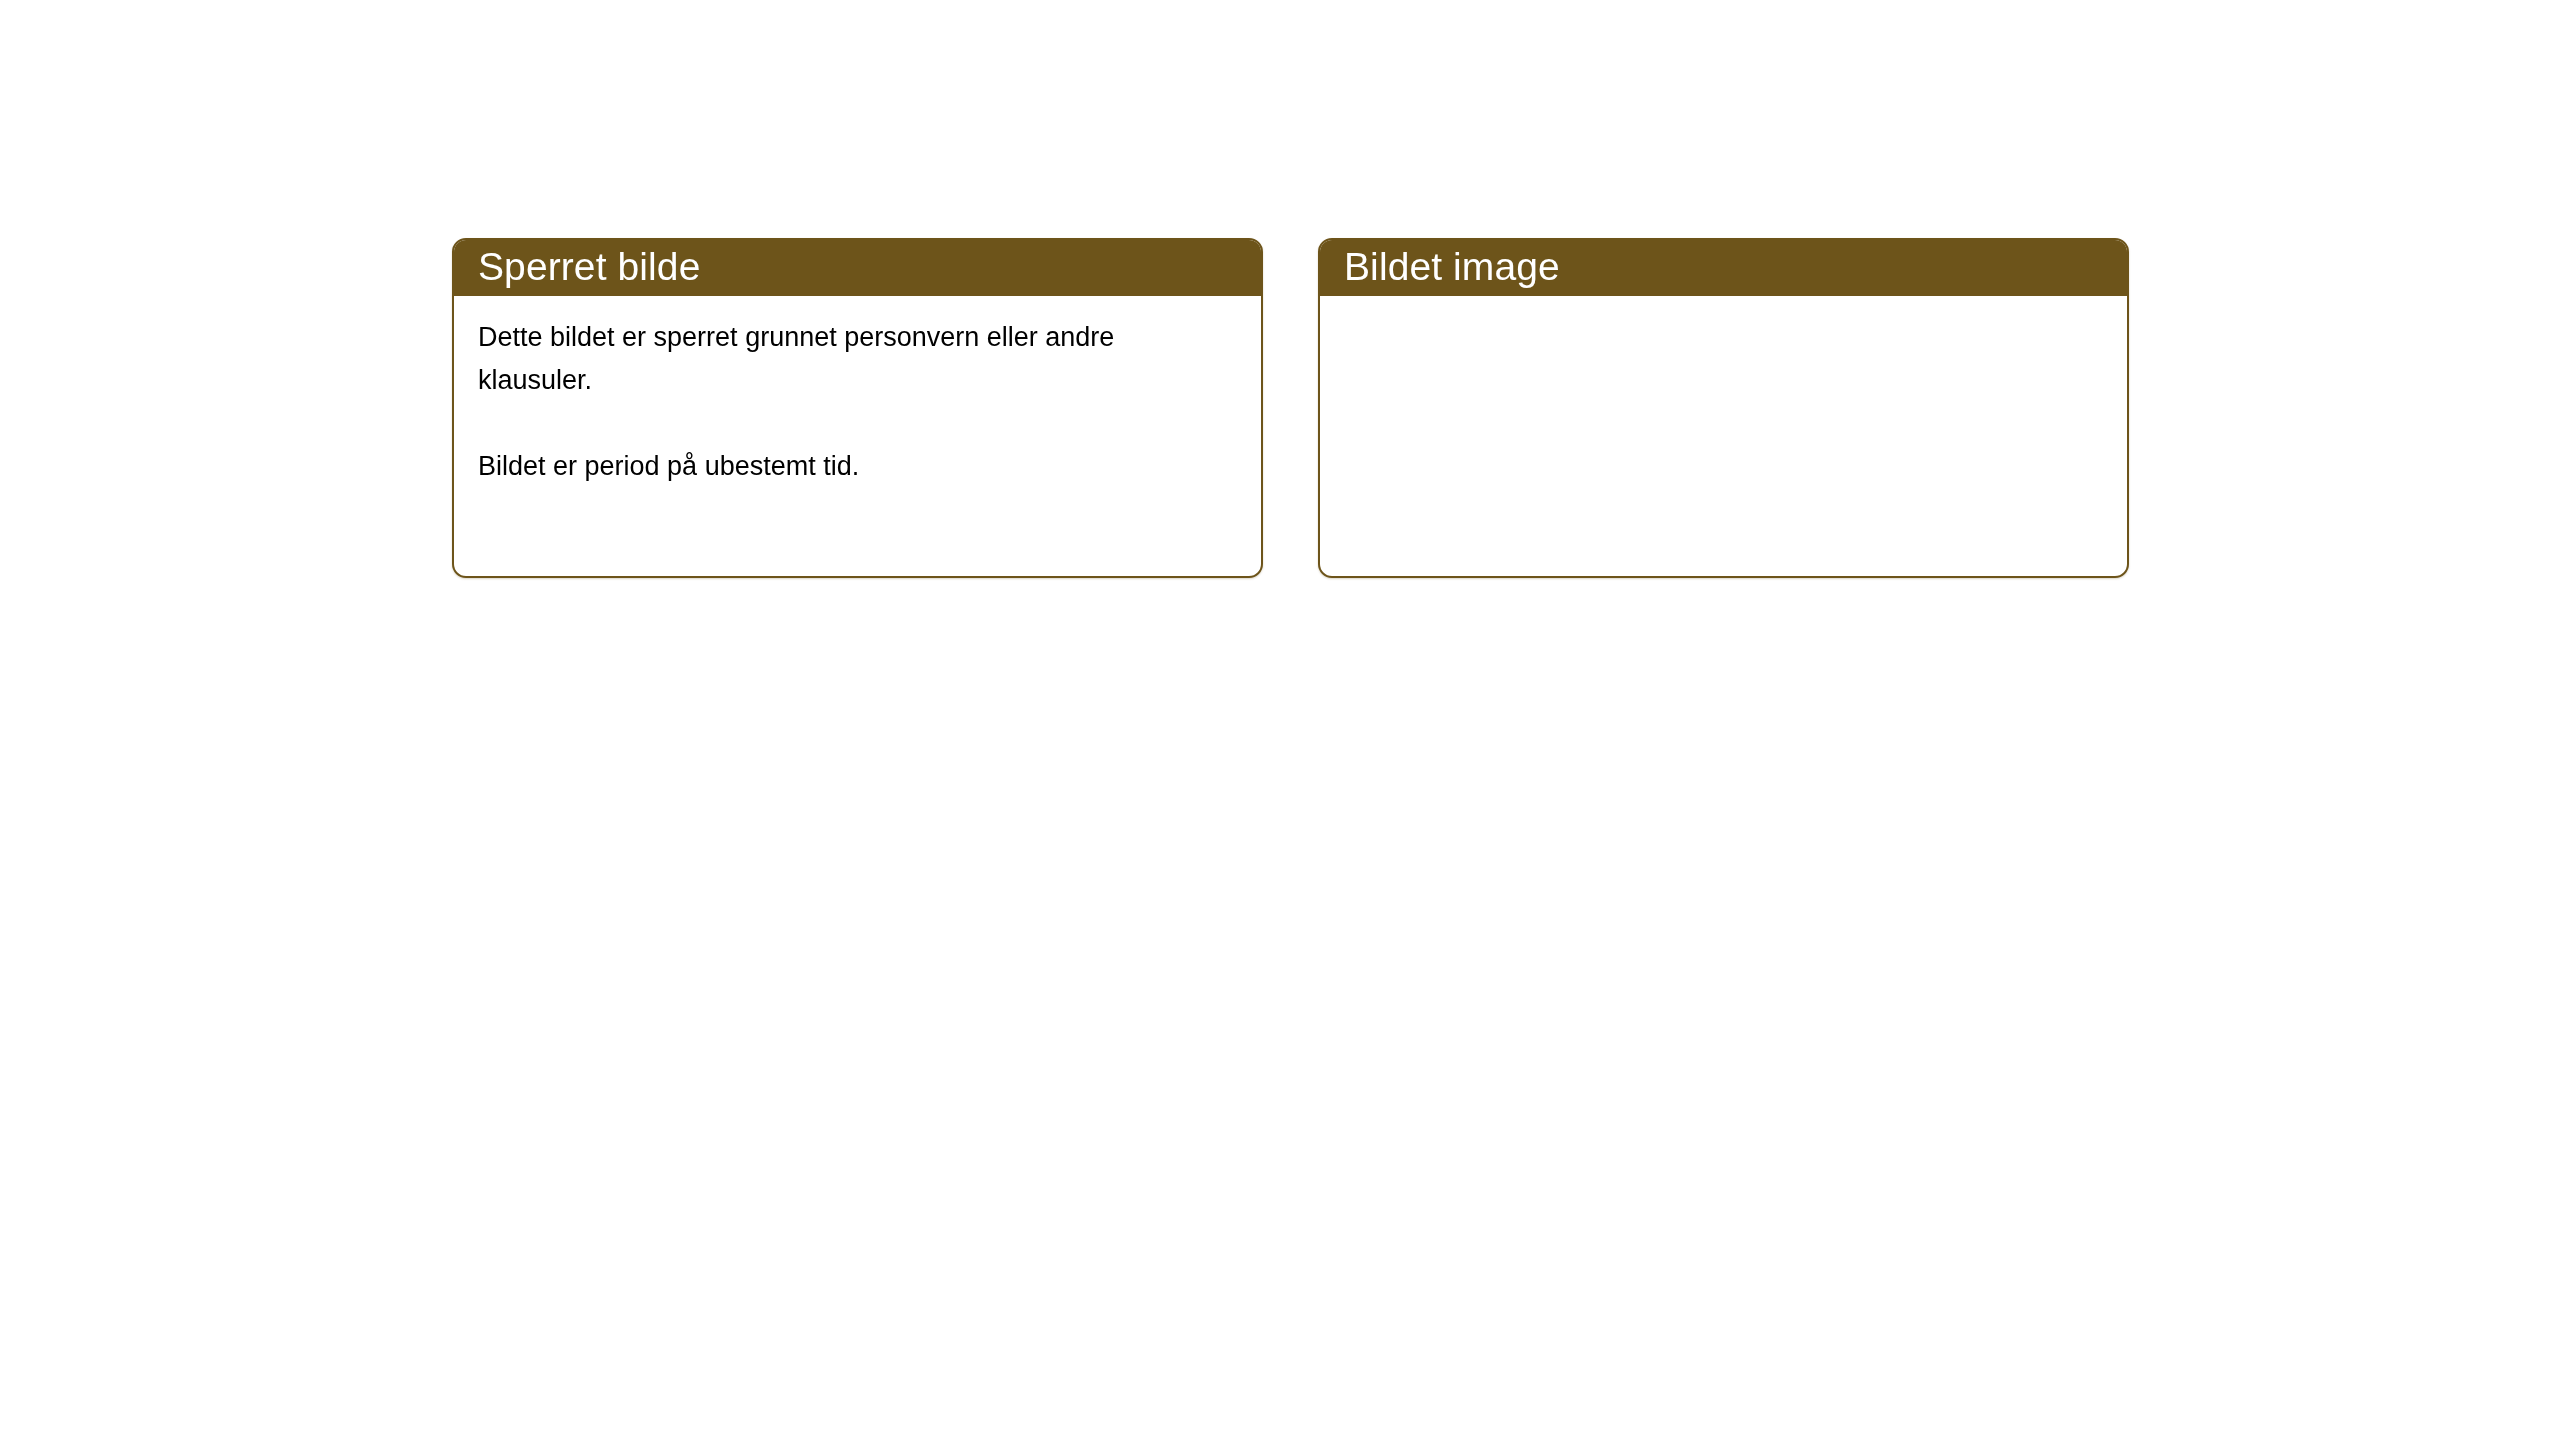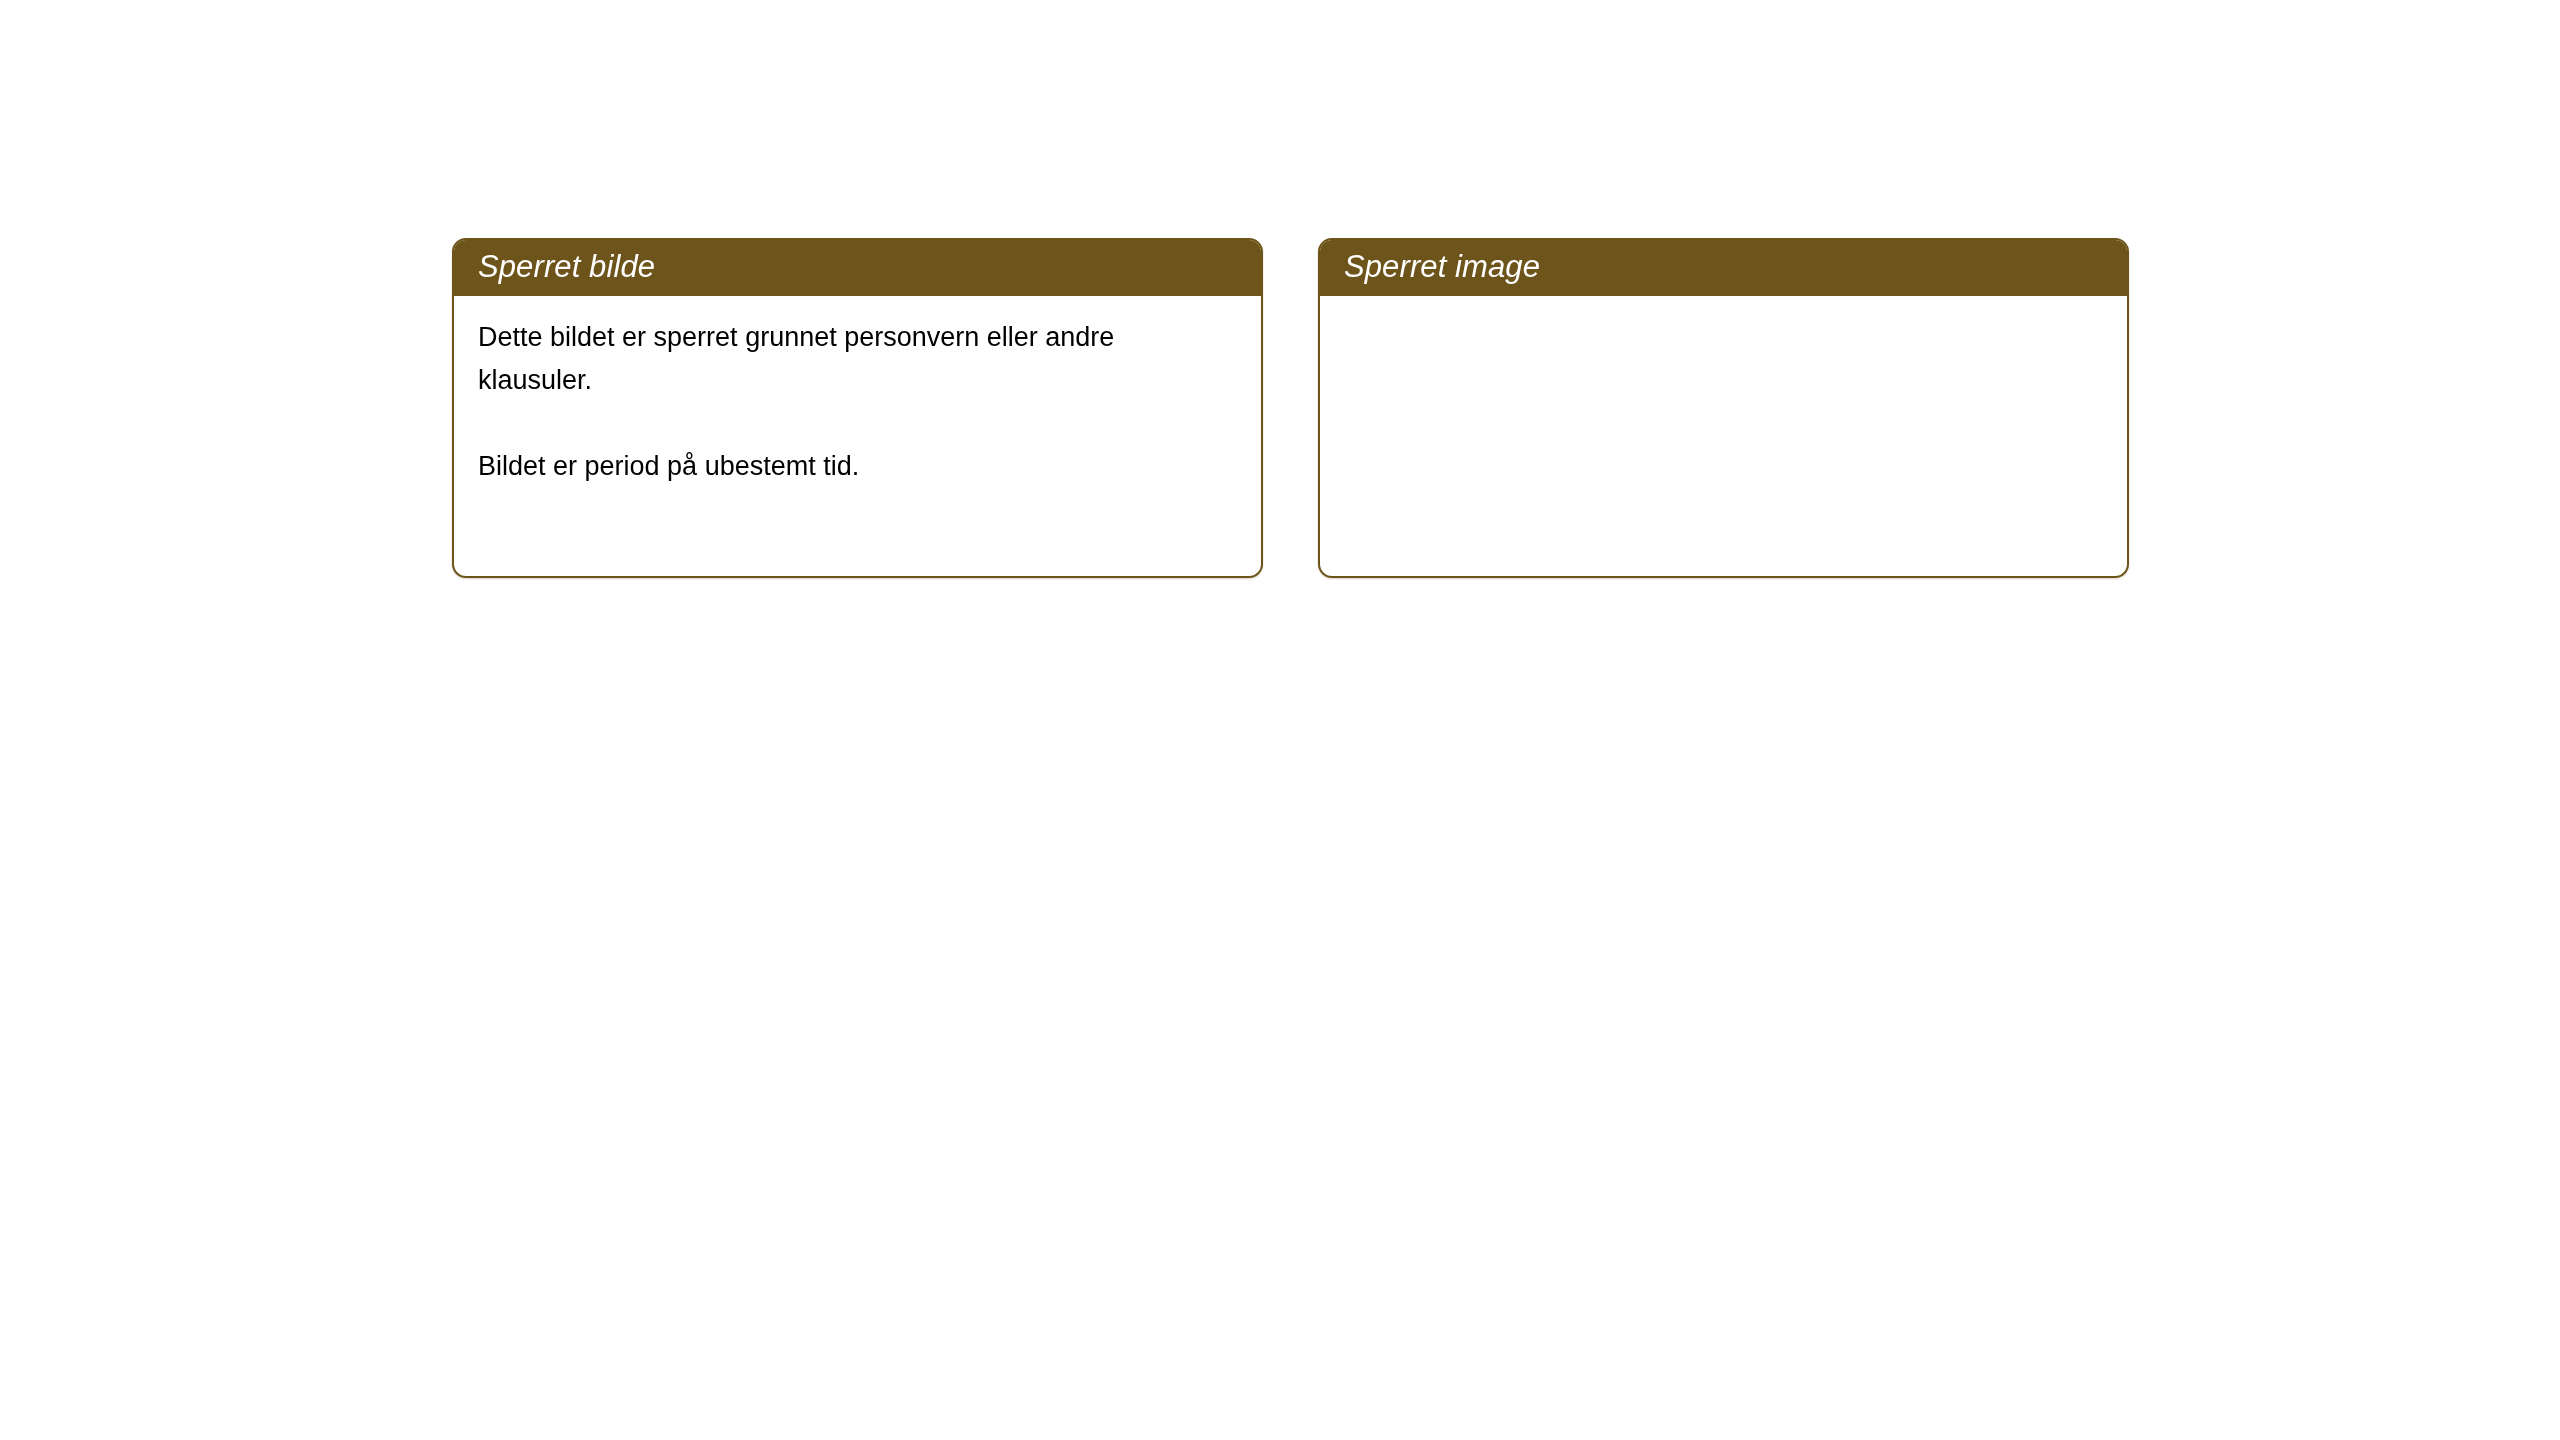--- a/index.html
+++ b/index.html
@@ -54,13 +54,12 @@
   }
 
   .card-title {
-    font-size: 31px;
+    font-size: 39px;
     line-height: 38px;
     font-weight: 400;
     color: #ffffff;
     letter-spacing: 0.1px;
     white-space: nowrap;
-    font-style: italic;
   }
 
   .card-body {

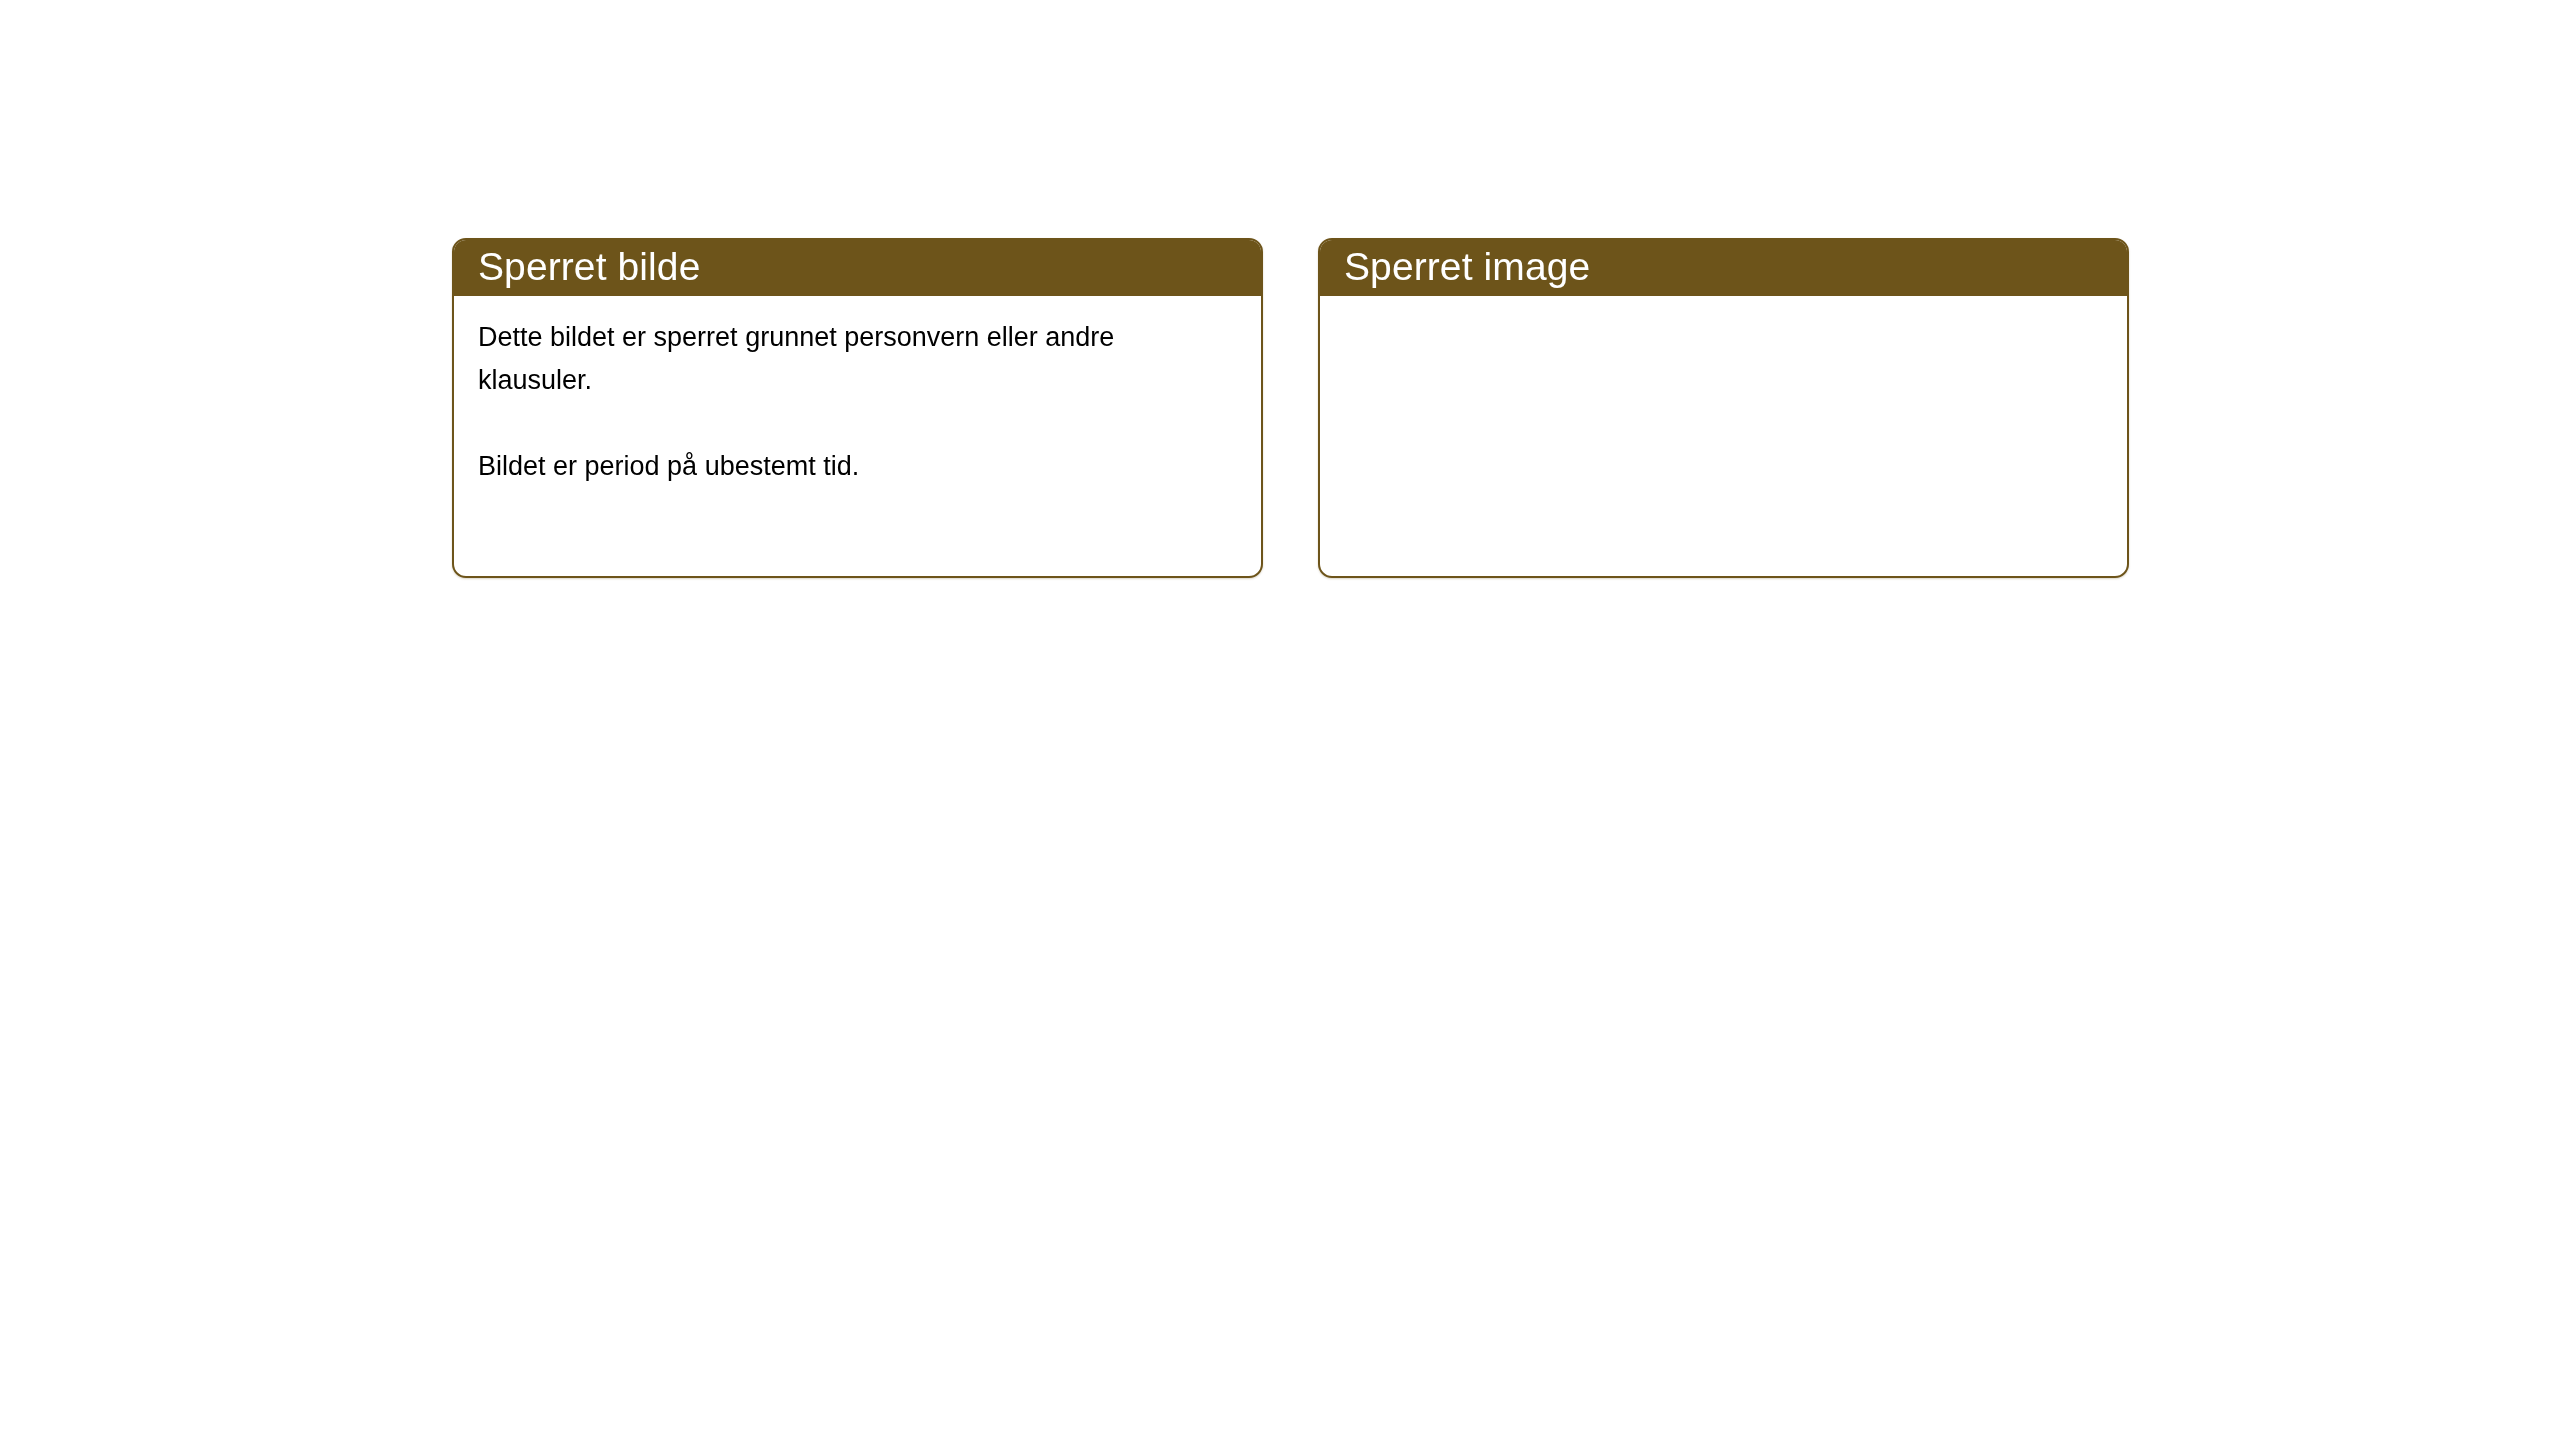--- a/index.html
+++ b/index.html
@@ -99,7 +99,7 @@
 
     <div class="card">
       <div class="card-header">
-        <span class="card-title">Sperret image</span>
+        <span class="card-title">Bildet image</span>
       </div>
       <div class="card-body">
         <div class="paragraph-gap"></div>

